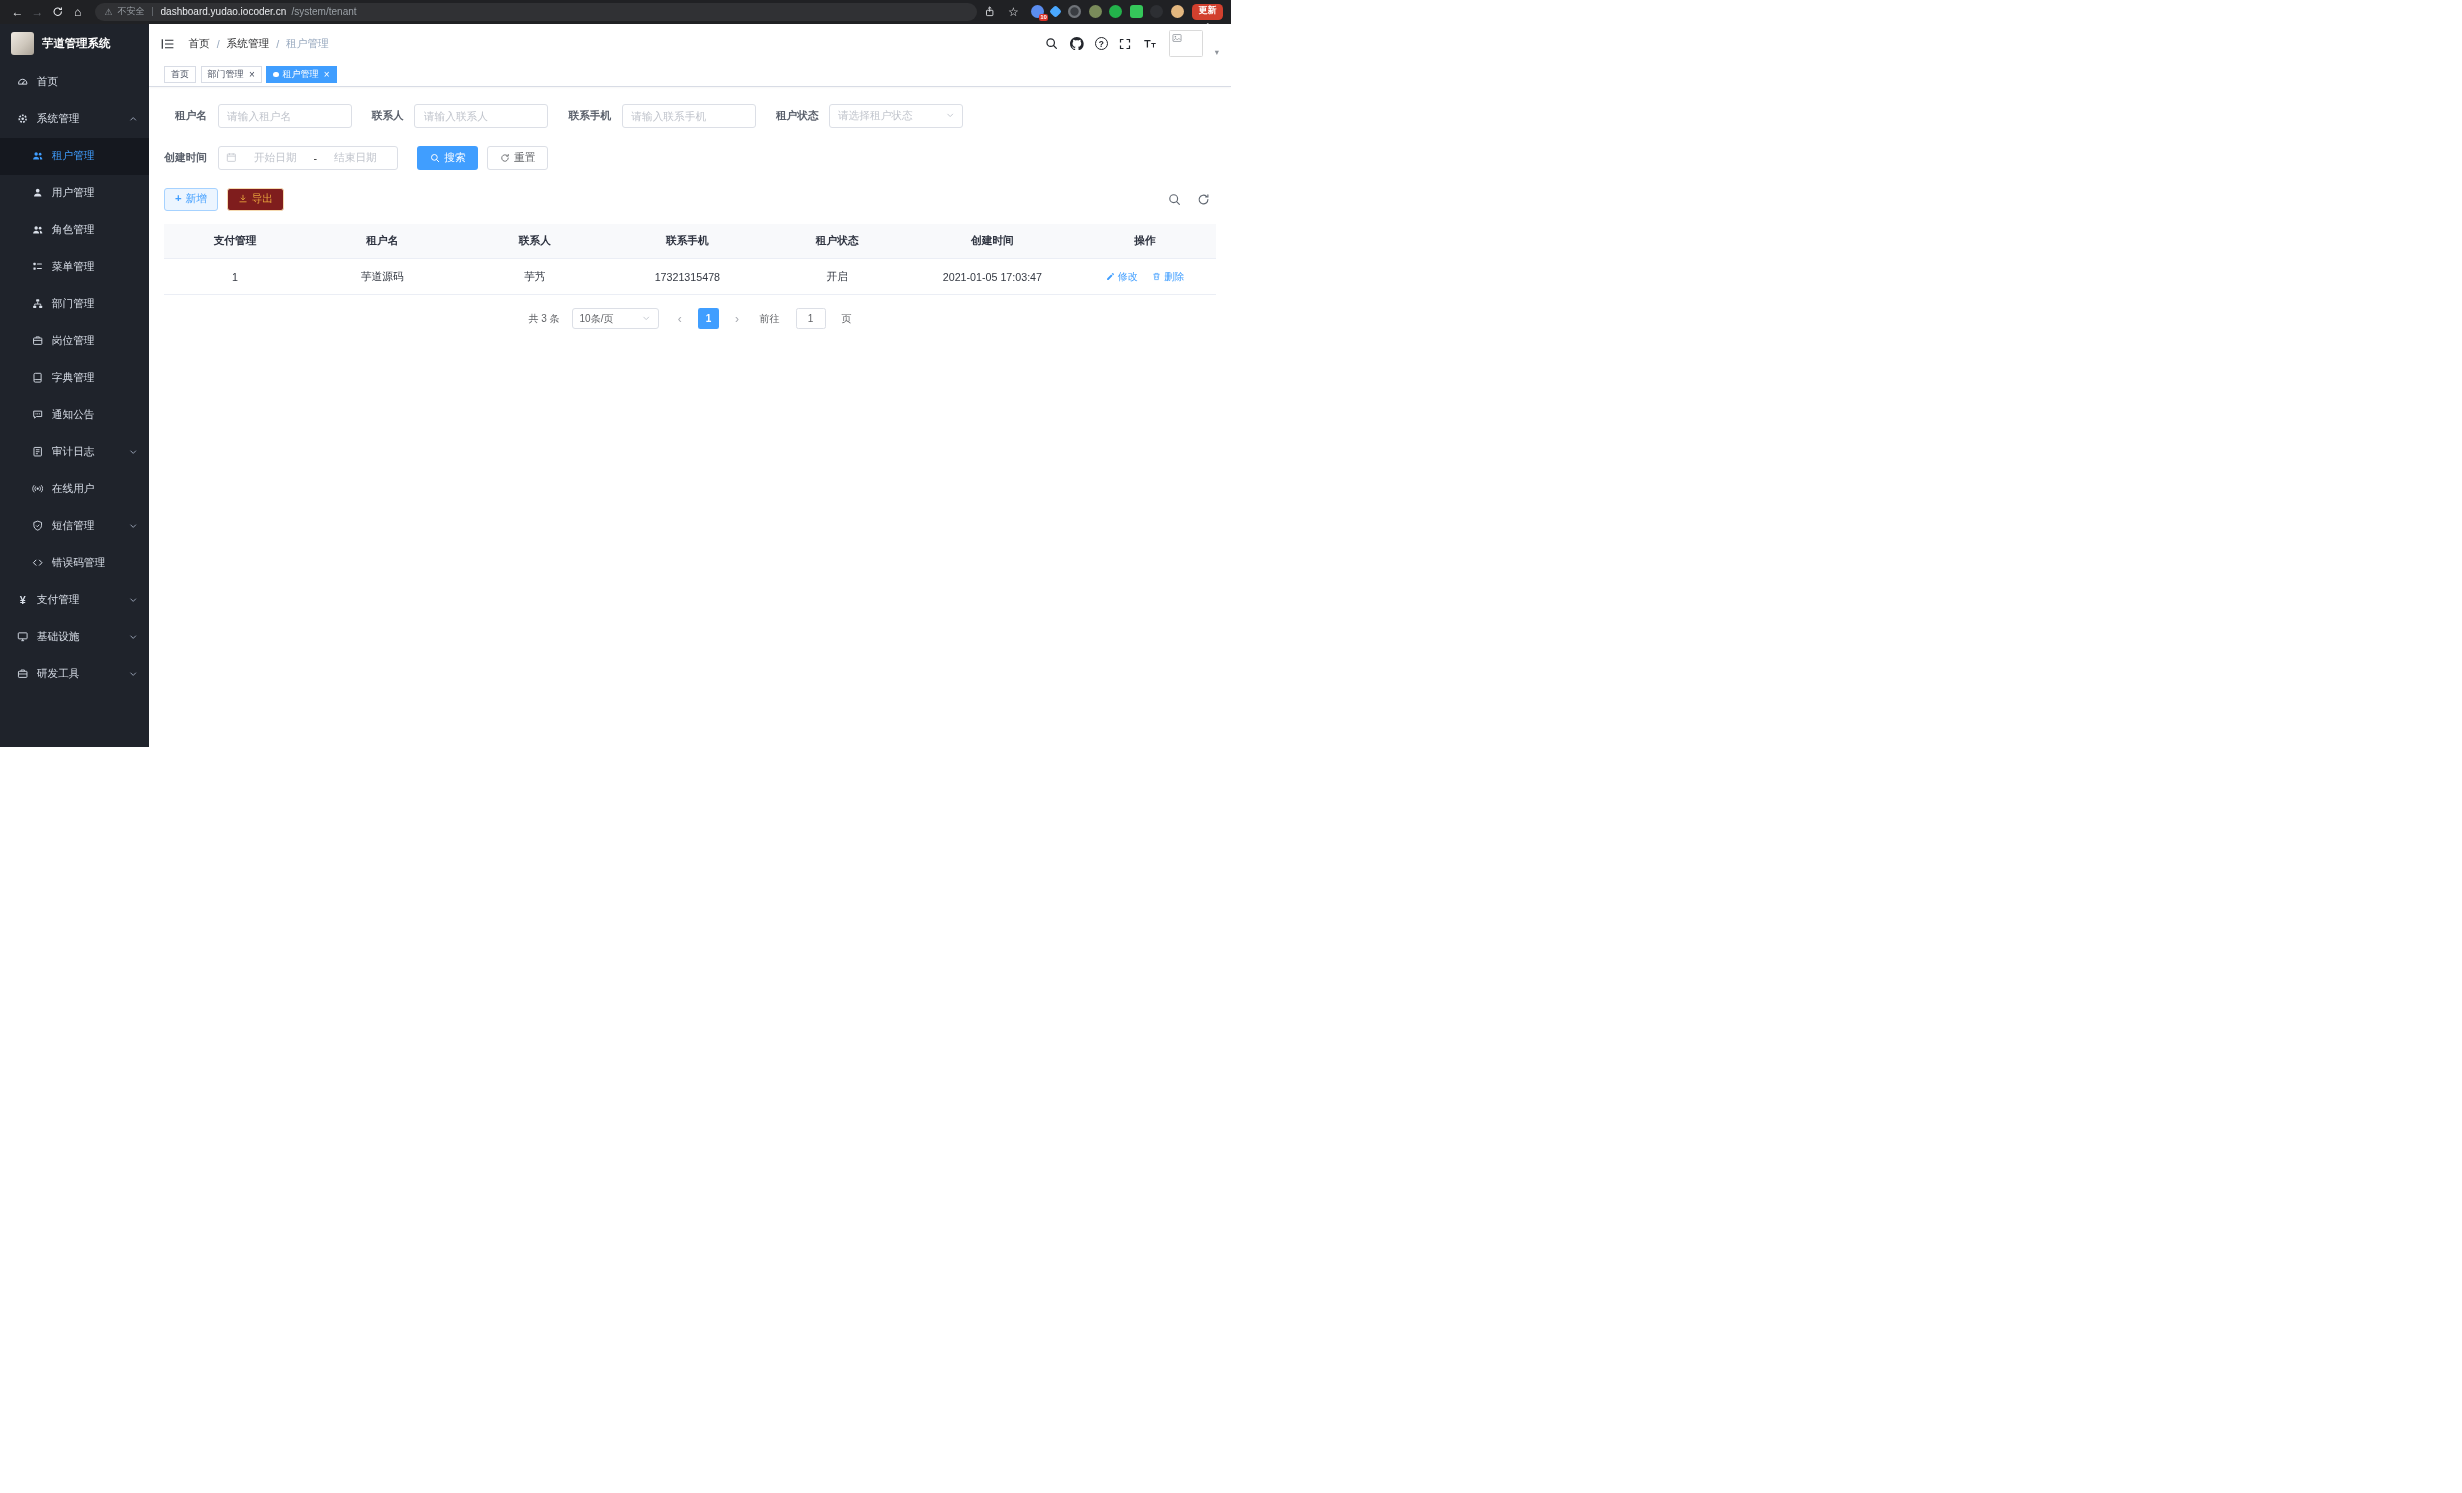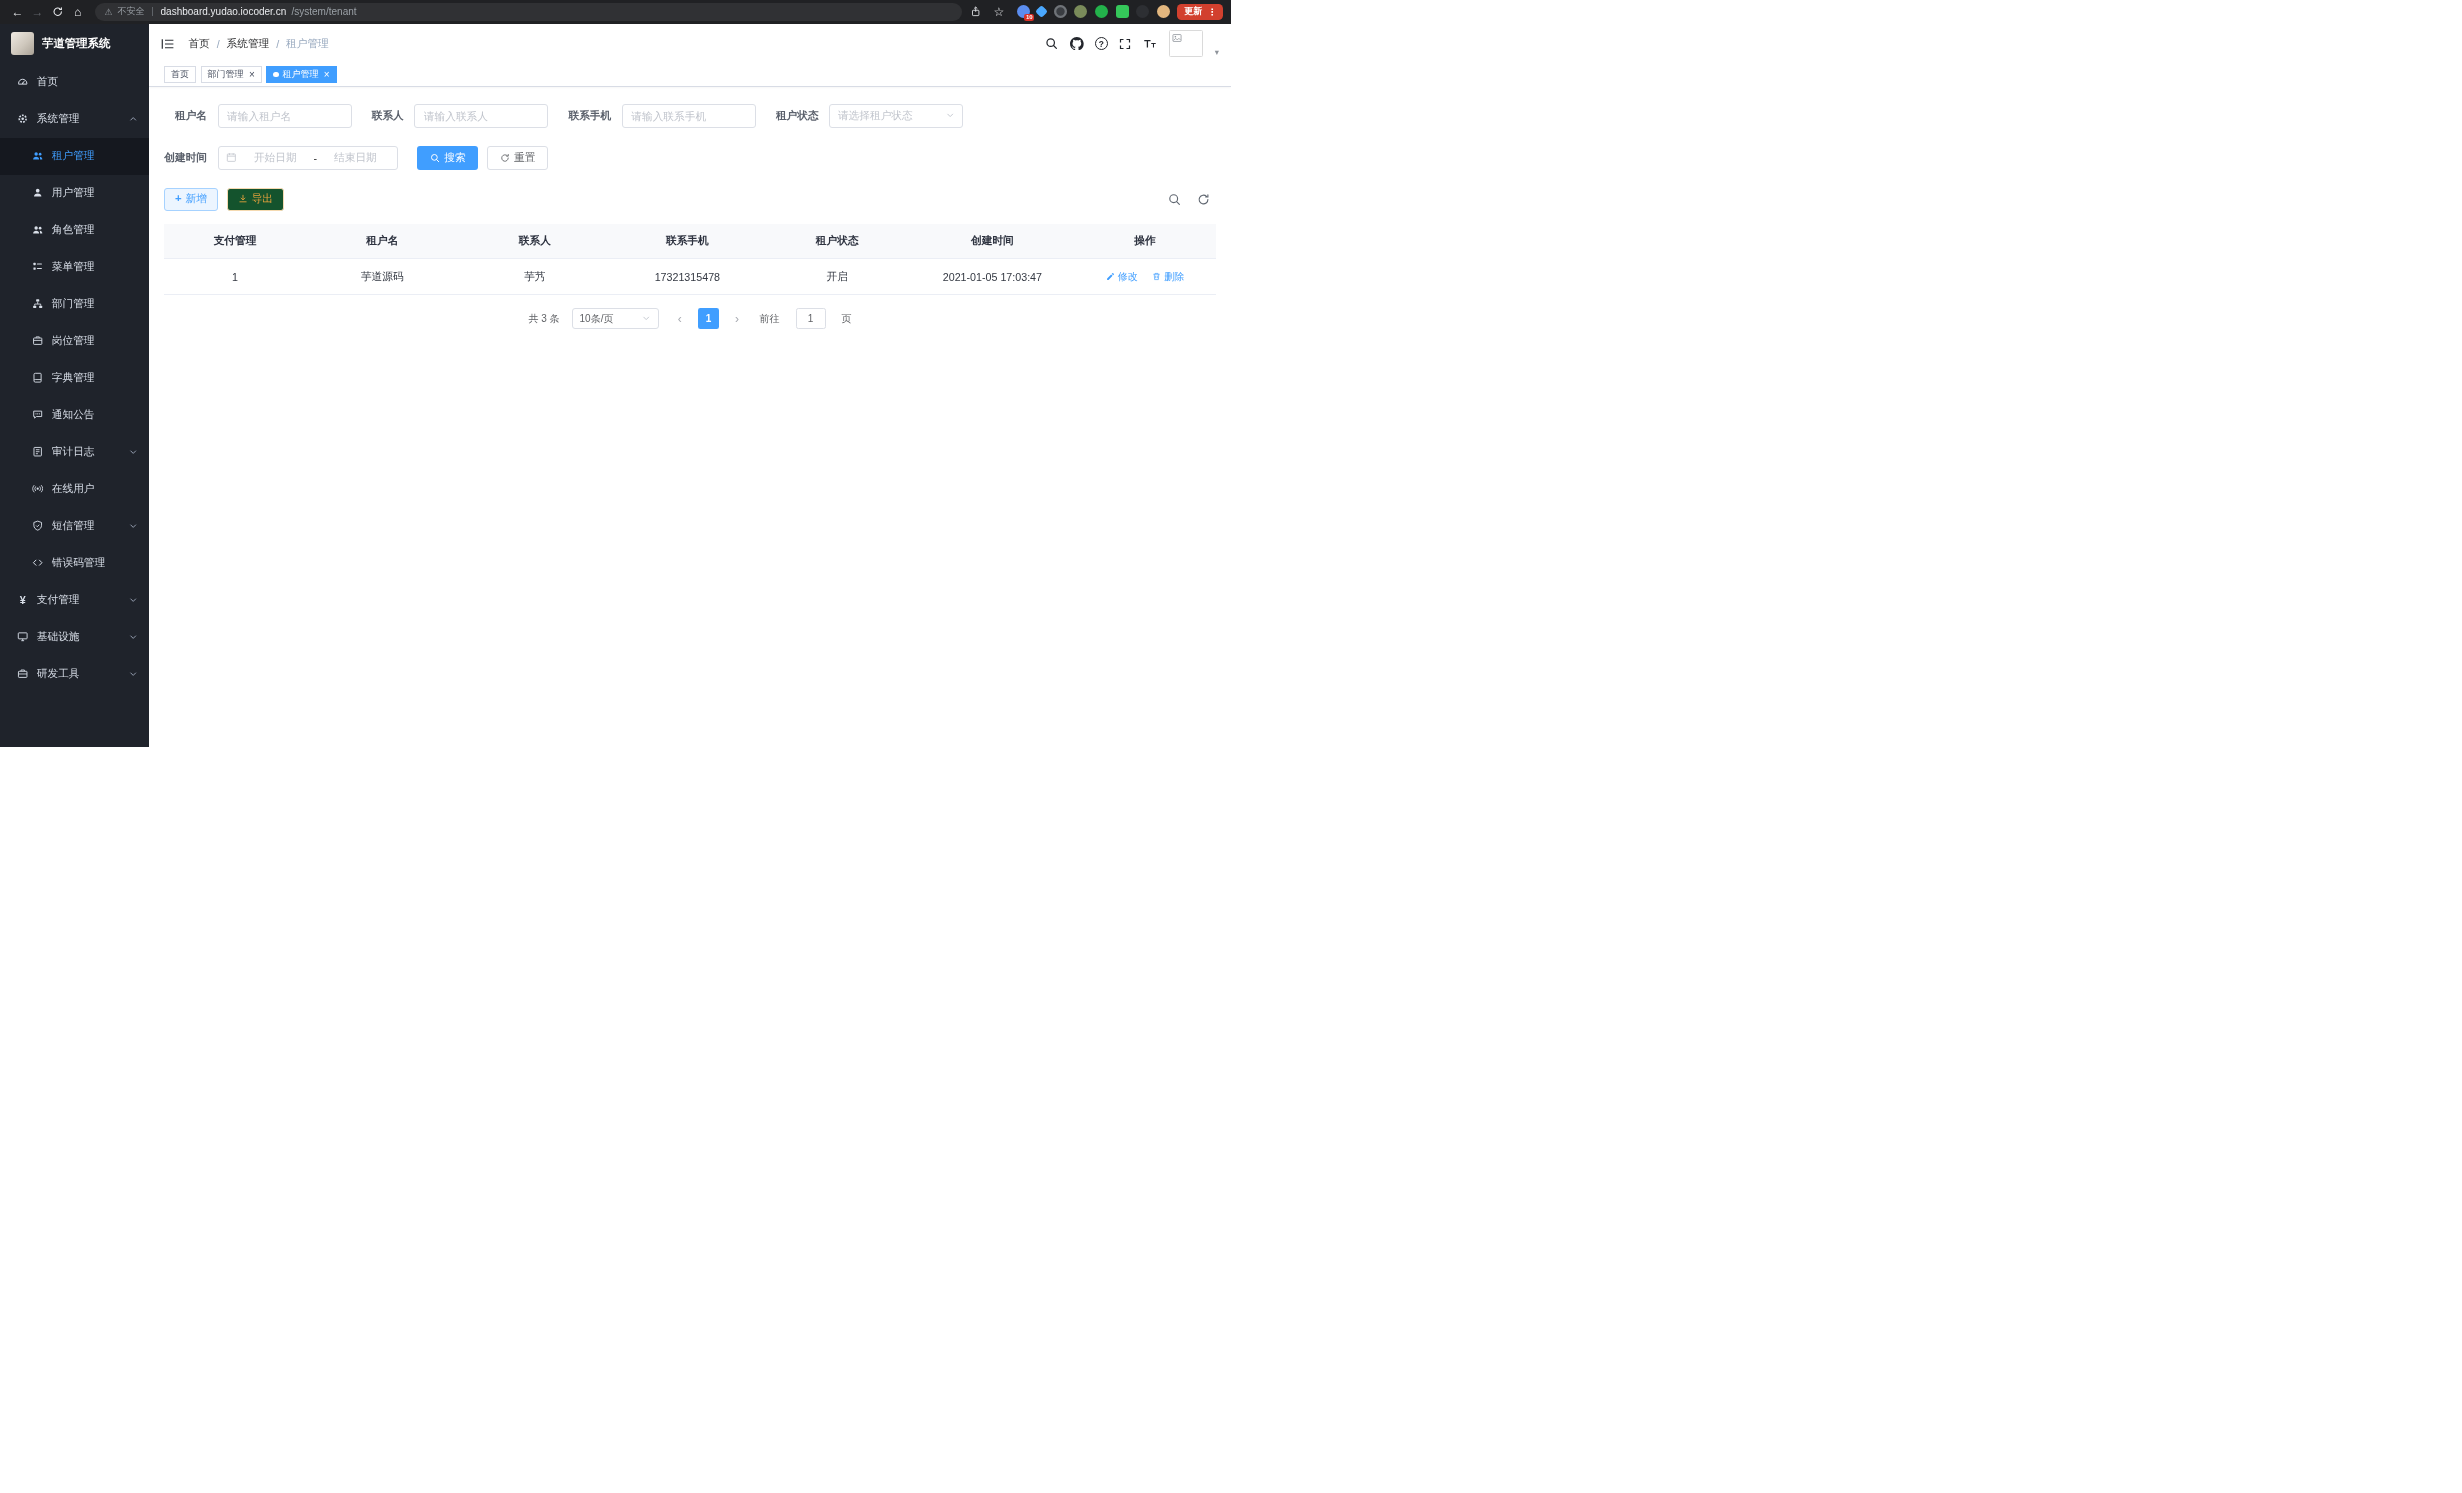--- a/index.html
+++ b/index.html
@@ -24,7 +24,7 @@
   .ext { width:13px; height:13px; border-radius:50%; flex:none; position:relative; cursor:pointer; }
   .ext .badge { position:absolute; right:-4.6px; bottom:-3px; background:#d93025; color:#fff; font-size:6px; line-height:7.6px; padding:0 1.5px; border-radius:2.3px; font-weight:700; }
   .diamond { width:9px; height:9px; border-radius:2.3px; transform:rotate(45deg); background:#4aa8ff; }
-  .update-pill { height:16px; border-radius:4.6px; background:#d2402e; color:#fff; display:flex; align-items:center; gap:5.3px; padding:0 6.9px; font-size:9px; font-weight:700; cursor:pointer; }
+  .update-pill { height:16px; border-radius:4.6px; background:#d2402e; color:#fff; display:flex; align-items:center; gap:5.3px; padding:0 6.9px; font-size:9px; font-weight:700; cursor:pointer;flex-direction:column; }
 
   
   .app { display:flex; height:723px; }

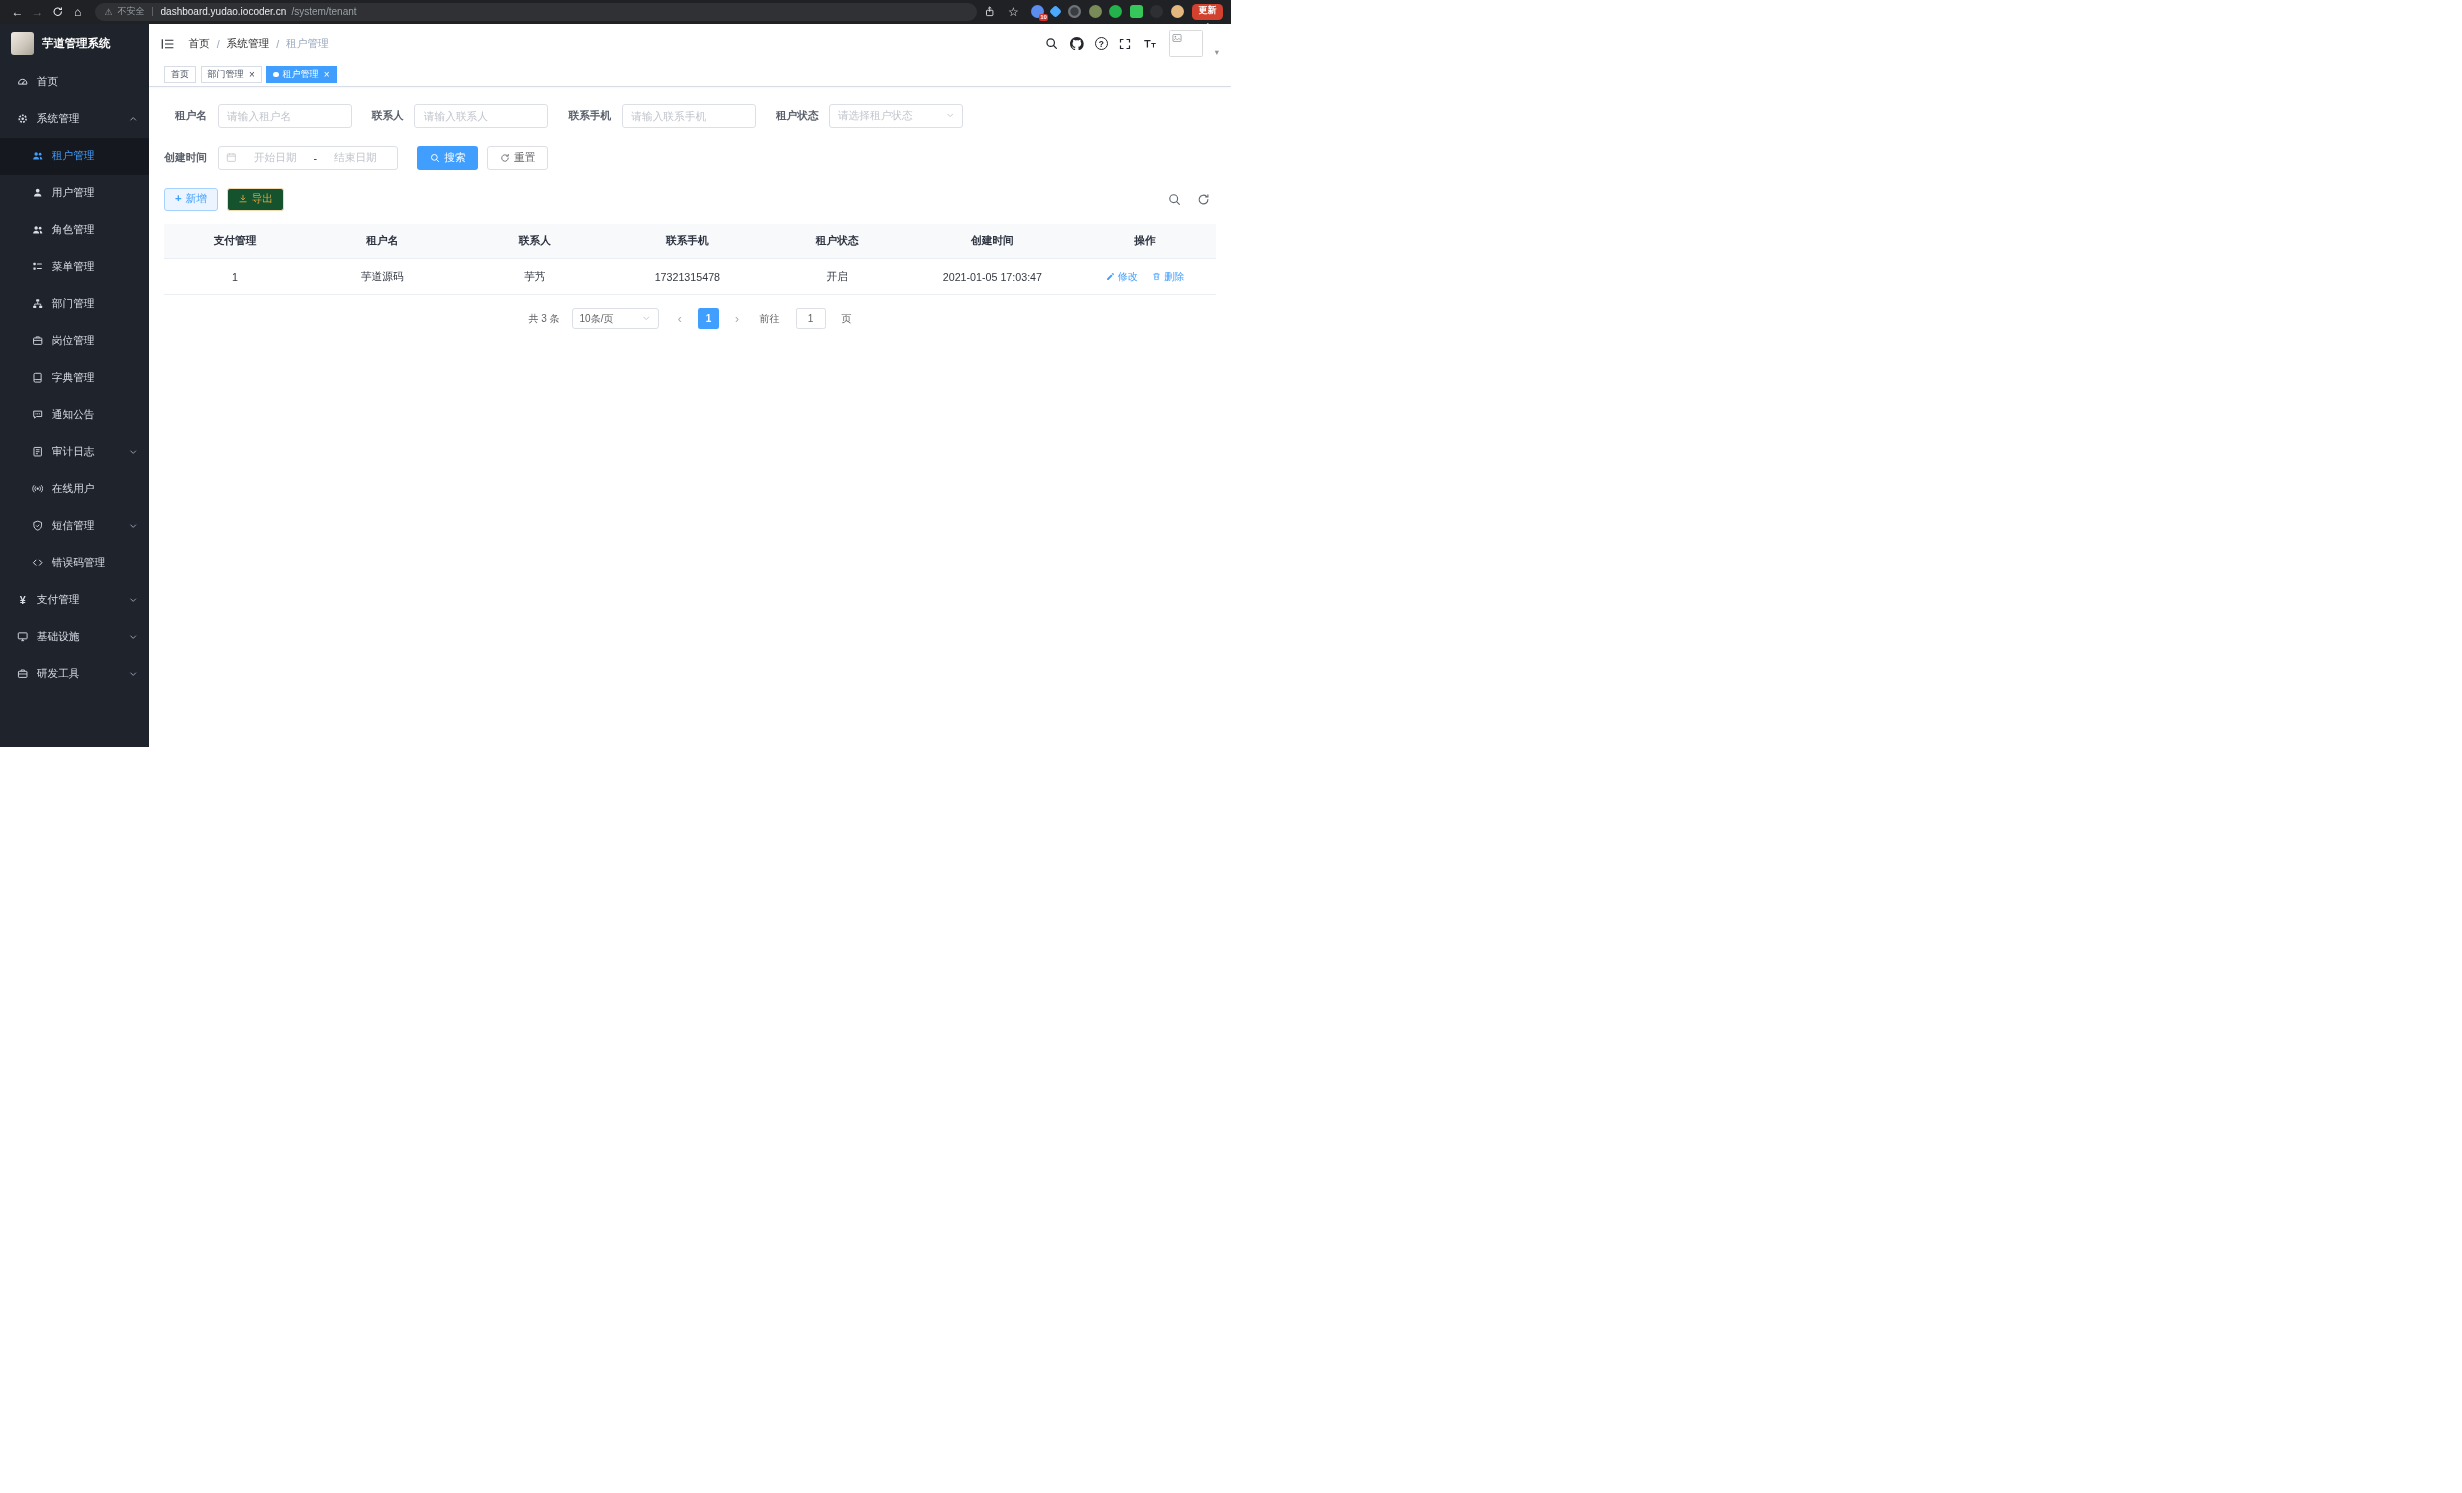--- a/index.html
+++ b/index.html
@@ -84,7 +84,7 @@
   .toolbar { display:flex; align-items:center; margin-top:15px; }
   .btn-sm { height:23px; border-radius:3px; display:inline-flex; align-items:center; gap:3.8px; font-size:10.7px; padding:0 10px; cursor:pointer; }
   .plain-primary { background:#ecf5ff; border:0.8px solid #a6d2ff; color:#409eff; }
-  .plain-warning { background:#14532d; border:0.8px solid #f5dab1; color:#e6a23c; margin-left:9px; }
+  .plain-warning { background:#7f1d1d; border:0.8px solid #f5dab1; color:#e6a23c; margin-left:9px; }
   .plusglyph { font-size:11.4px; font-weight:700; line-height:1; }
   .tool-icons { margin-left:auto; display:flex; align-items:center; gap:15px; color:#5f6670; padding-right:6px; }
   .tool-icons .ticon { width:13.7px; height:13.7px; }

